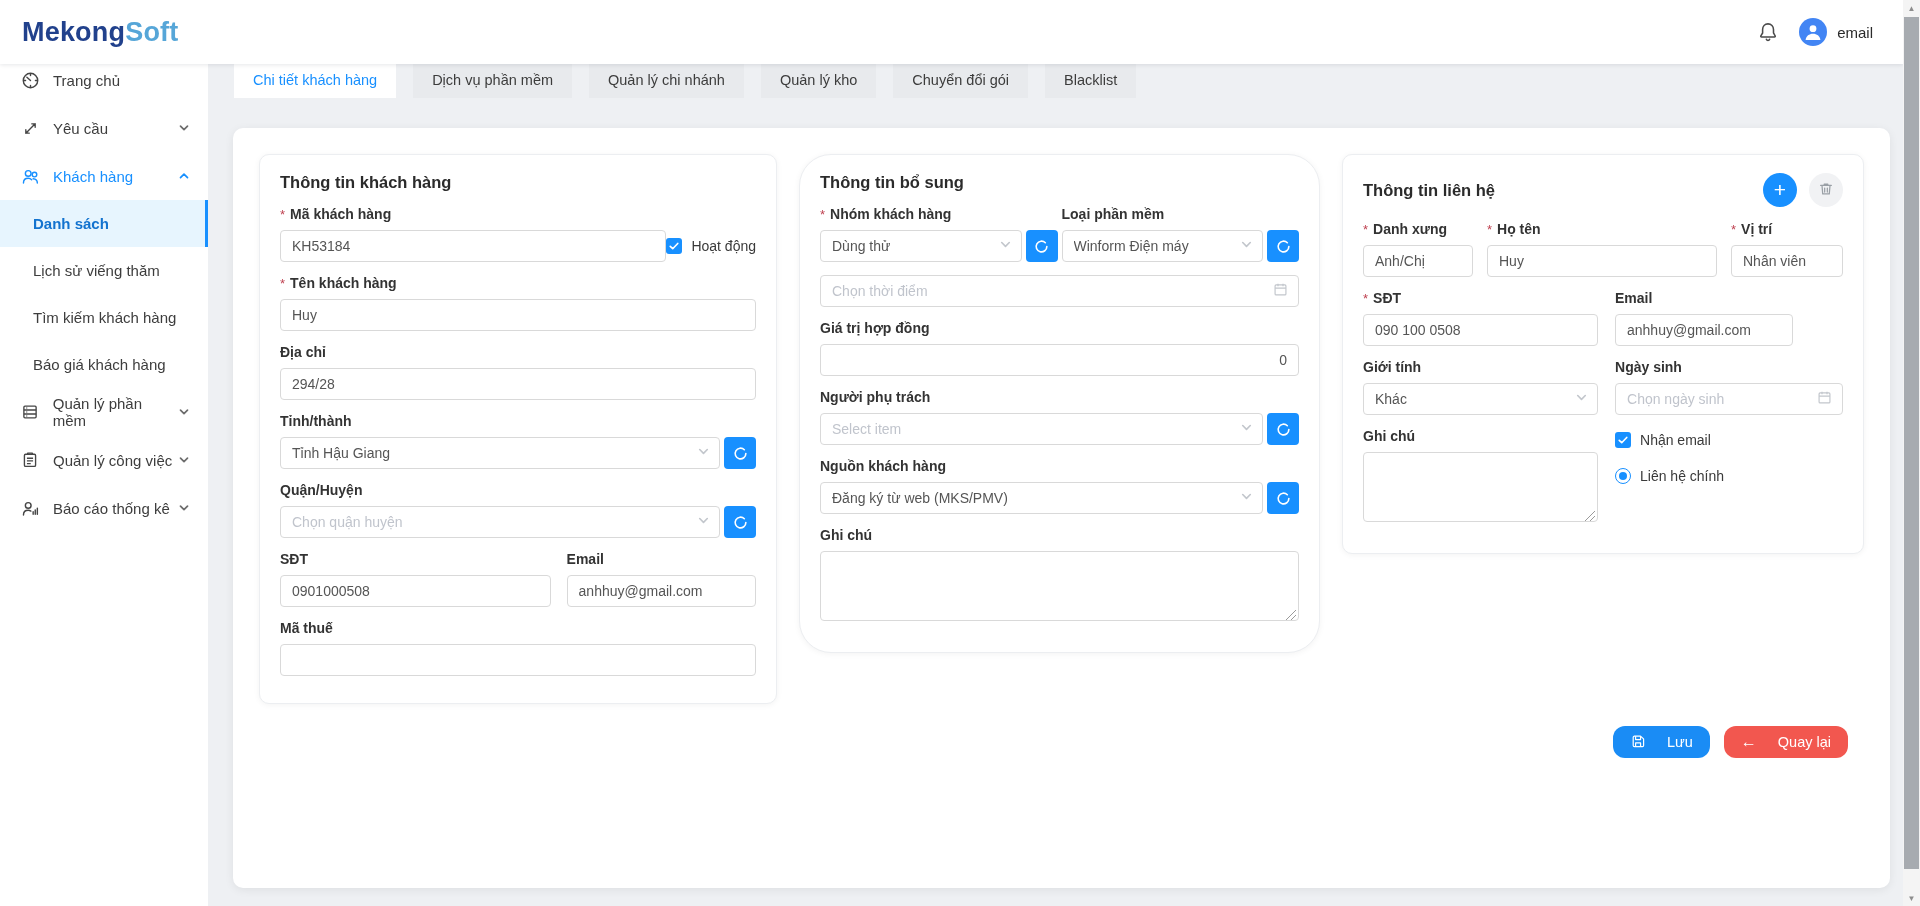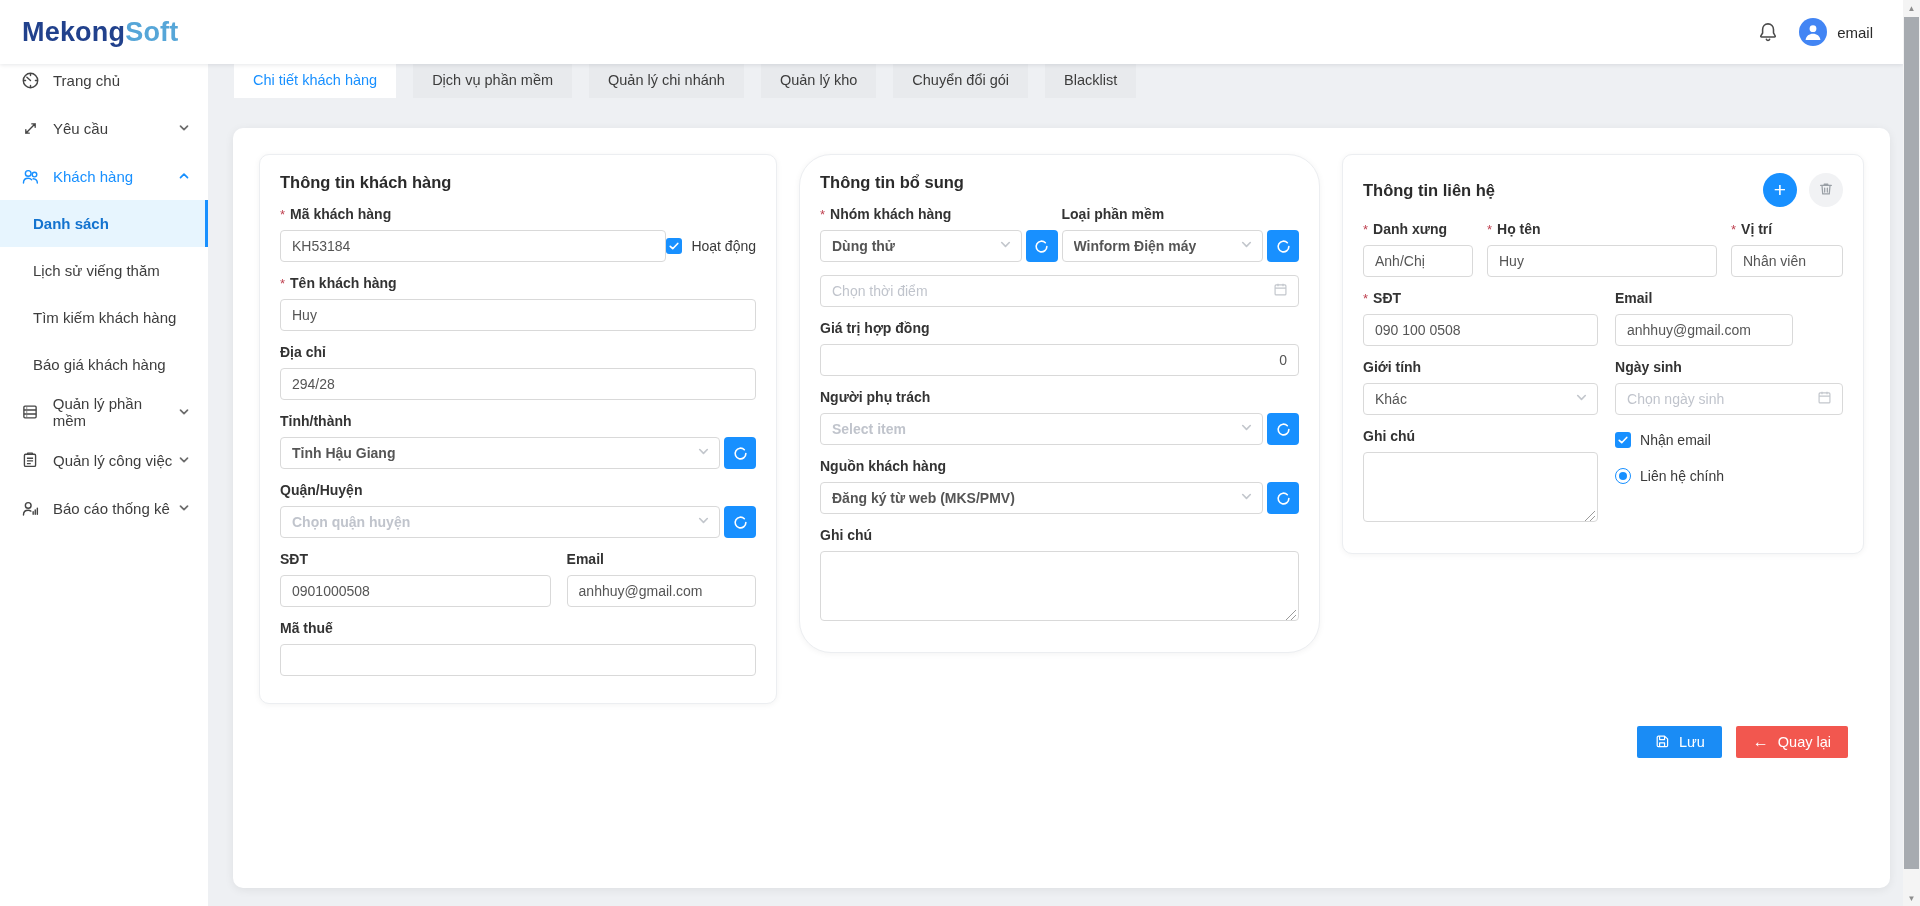--- a/index.html
+++ b/index.html
@@ -51,7 +51,7 @@
   .inp::placeholder { color:#c0c4cc; }
   .inp.num { text-align:right; }
 
-  .ctrl-row { display:flex;font-weight:bold; }
+  .ctrl-row { display:flex; }
   .select { flex:1; height:32px; border:1px solid #d9d9d9; border-radius:4px; background:#fff; display:flex;
             align-items:center; justify-content:space-between; padding:0 9px 0 11px; font-size:14px; color:#555; cursor:pointer; min-width:0; }
   .select .ph { color:#c0c4cc; }

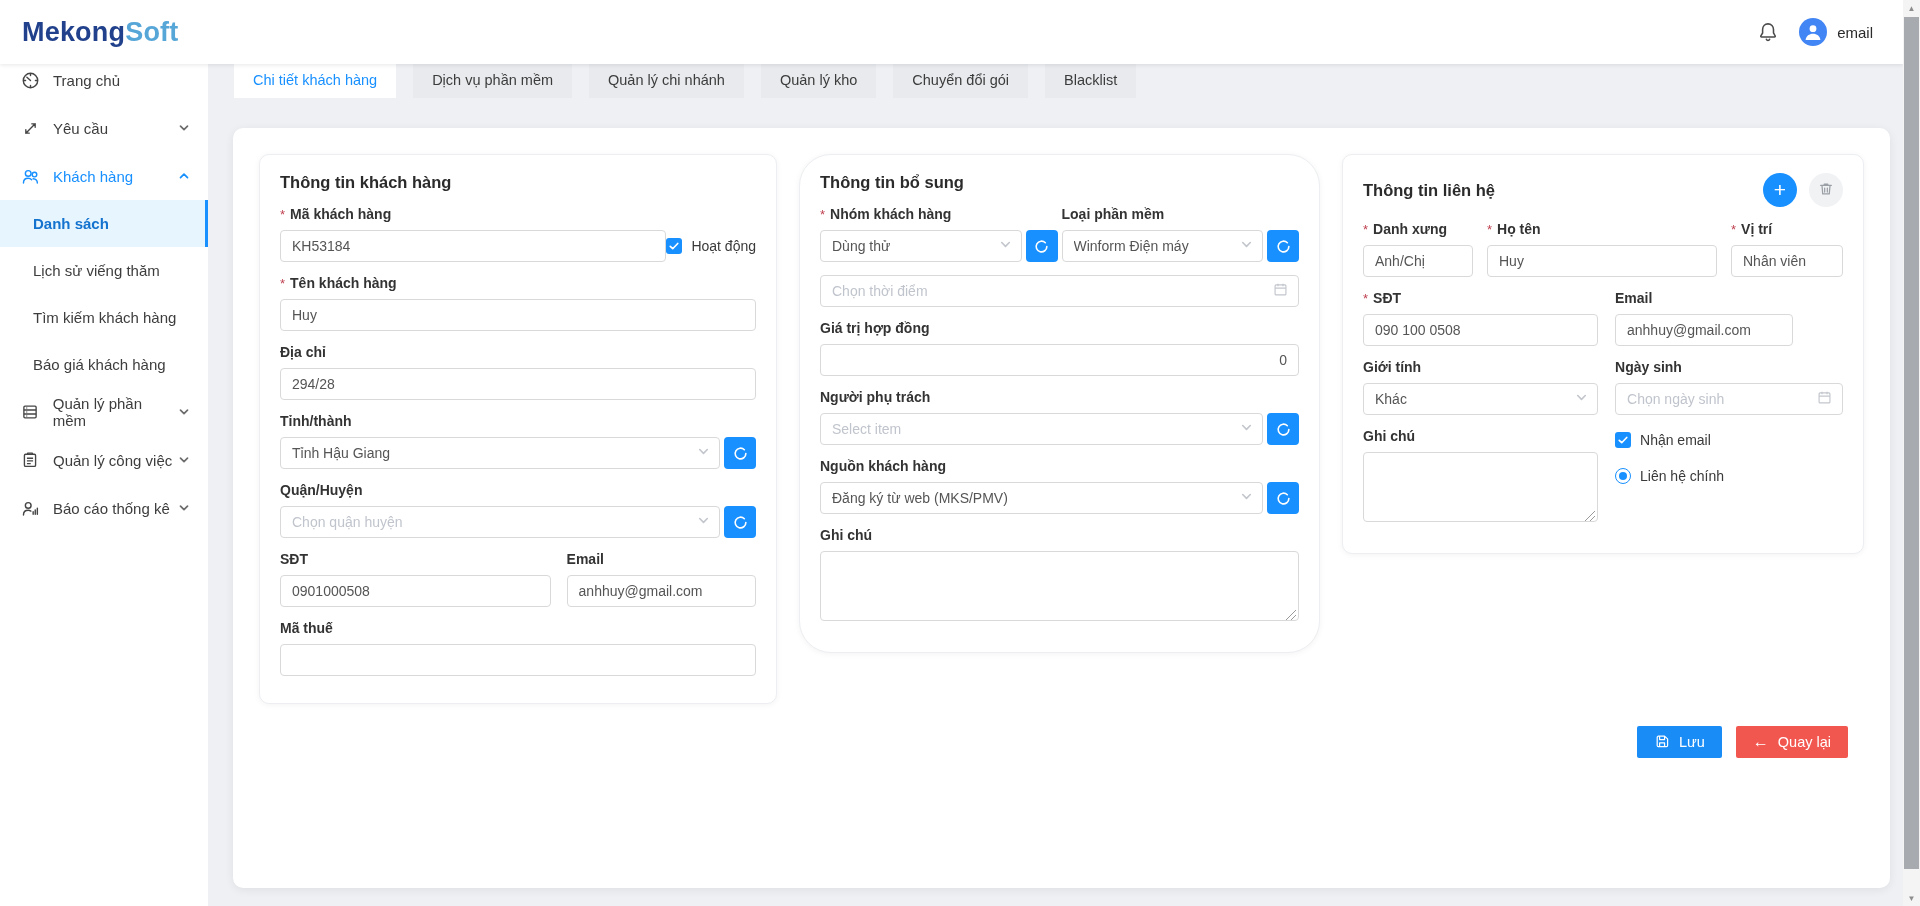--- a/index.html
+++ b/index.html
@@ -89,8 +89,8 @@
   .contact-extra { display:flex; flex-direction:column; gap:20px; padding-top:4px; }
 
   .actions { position:absolute; right:42px; top:598px; display:flex; gap:14px; }
-  .btn { height:32px; border:none; border-radius:2px; color:#fff; font-size:14.5px; font-family:inherit;
-         display:flex; align-items:center; gap:9px; padding:0 17px; cursor:pointer; }
+  .btn { height:32px; border:none; border-radius:12px; color:#fff; font-size:14.5px; font-family:inherit;
+         display:flex; align-items:center; gap:21px; padding:0 17px; cursor:pointer; }
   .btn-save { background:#1a8cf5; }
   .btn-back { background:#f2574f; }
   .arrow-l { font-size:16px; line-height:1; }

